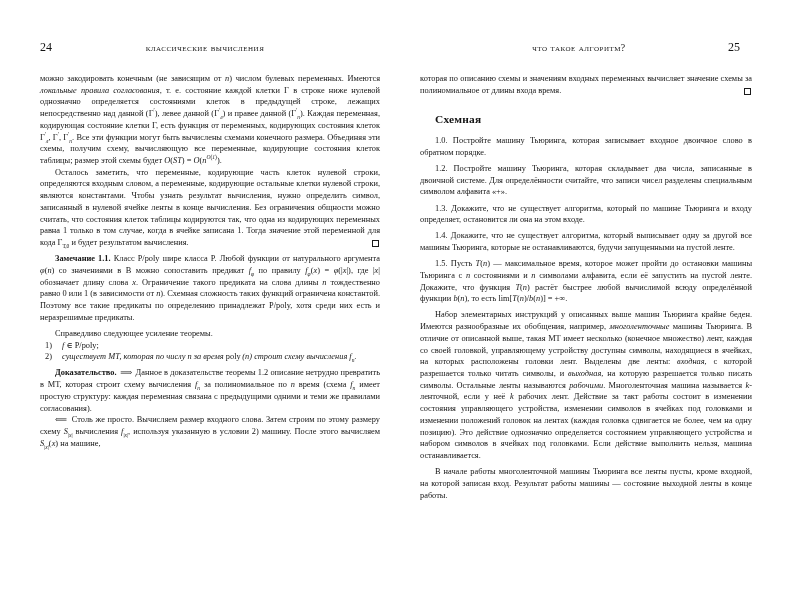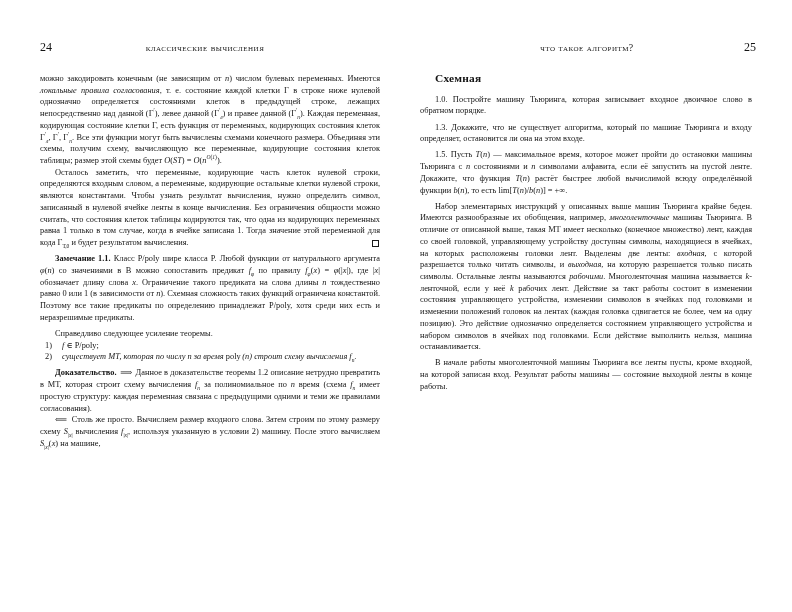--- a/index.html
+++ b/index.html
@@ -28,7 +28,7 @@
     height: 612px;
   }
   .page-left  { padding: 40px 16px 30px 40px; }
-  .page-right { padding: 40px 36px 30px 24px; }
+  .page-right { padding: 40px 52px 30px 24px; }
 
   .running-head {
     display: flex;

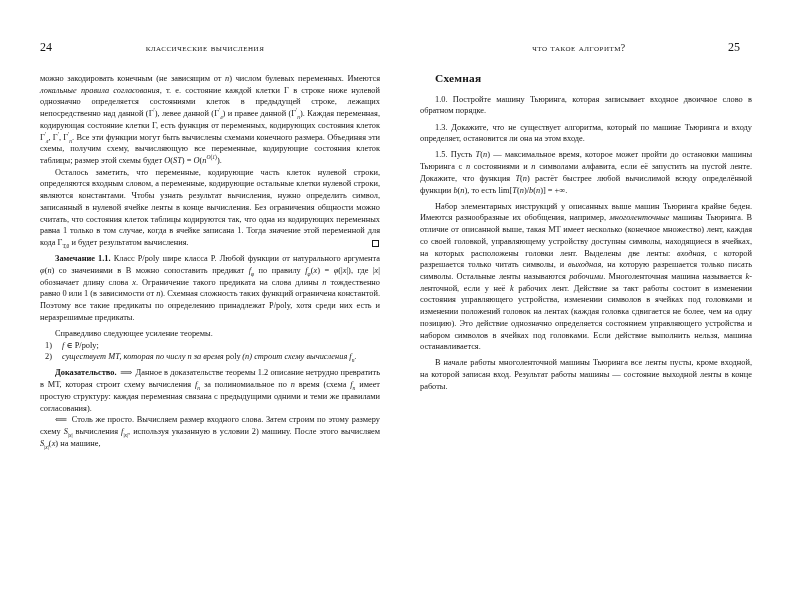--- a/index.html
+++ b/index.html
@@ -175,6 +175,7 @@
 
     <div class="col">
 
+      <p class="noindent">которая по описанию схемы и значениям входных переменных вычисляет значение схемы за полиномиальное от длины входа время.<span class="qed qed-right"></span></p>
 
       <h3 class="section">Схемная</h3>
 

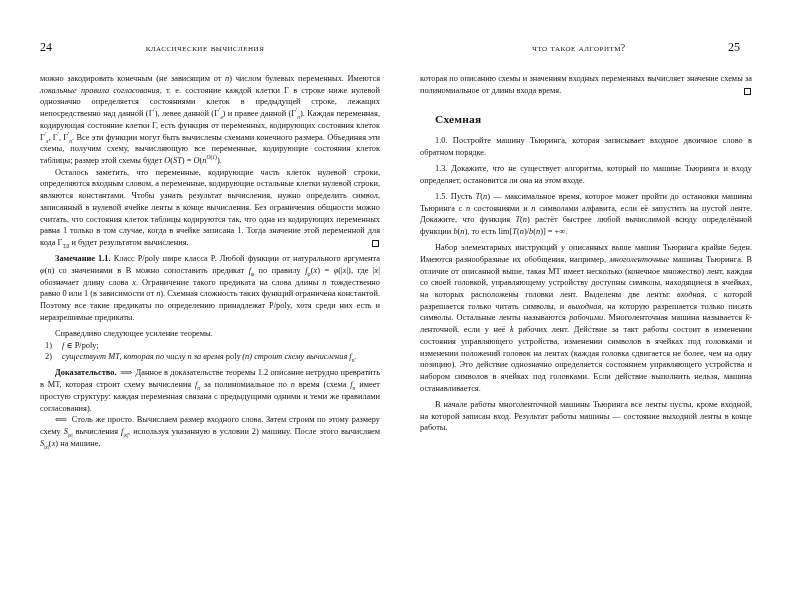--- a/index.html
+++ b/index.html
@@ -181,6 +181,7 @@
 
       <p class="indent"><span>1.0.</span> Постройте машину Тьюринга, которая записывает входное двоичное слово в обратном порядке.</p>
 
+      <p class="indent gap"><span>1.2.</span> Постройте машину Тьюринга, которая складывает два числа, записанные в двоичной системе. Для определённости считайте, что записи чисел разделены специальным символом алфавита «+».</p>
 
       <p class="indent gap"><span>1.3.</span> Докажите, что не существует алгоритма, который по машине Тьюринга и входу определяет, остановится ли она на этом входе.</p>
 

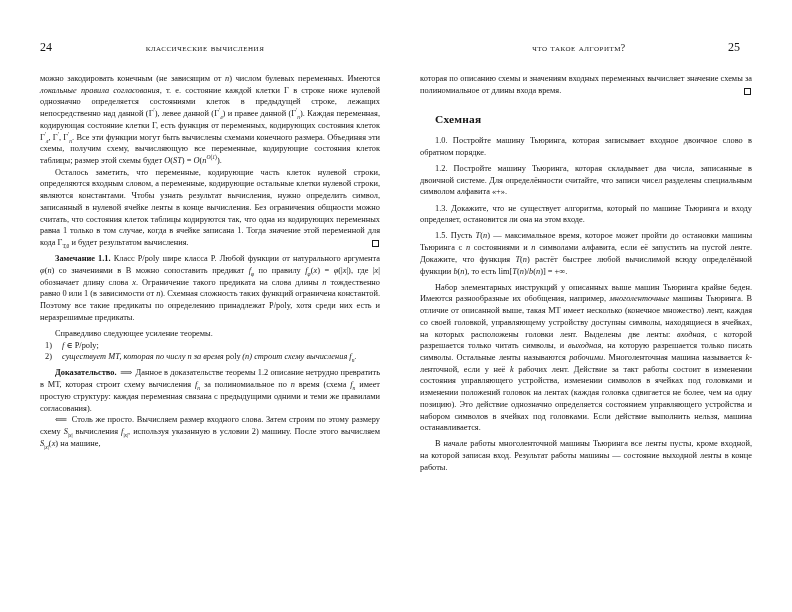--- a/index.html
+++ b/index.html
@@ -185,6 +185,7 @@
 
       <p class="indent gap"><span>1.3.</span> Докажите, что не существует алгоритма, который по машине Тьюринга и входу определяет, остановится ли она на этом входе.</p>
 
+      <p class="indent gap"><span>1.4.</span> Докажите, что не существует алгоритма, который выписывает одну за другой все машины Тьюринга, которые не останавливаются, будучи запущенными на пустой ленте.</p>
 
       <p class="indent gap"><span>1.5.</span> Пусть <span class="mathit">T</span>(<span class="mathit">n</span>)&nbsp;— максимальное время, которое может пройти до остановки машины Тьюринга с <span class="mathit">n</span> состояниями и <span class="mathit">n</span> символами алфавита, если её запустить на пустой ленте. Докажите, что функция <span class="mathit">T</span>(<span class="mathit">n</span>) растёт быстрее любой вычислимой всюду определённой функции <span class="mathit">b</span>(<span class="mathit">n</span>), то есть <span style="font-style:normal">lim</span>[<span class="mathit">T</span>(<span class="mathit">n</span>)/<span class="mathit">b</span>(<span class="mathit">n</span>)]&nbsp;=&nbsp;+∞.</p>
 

